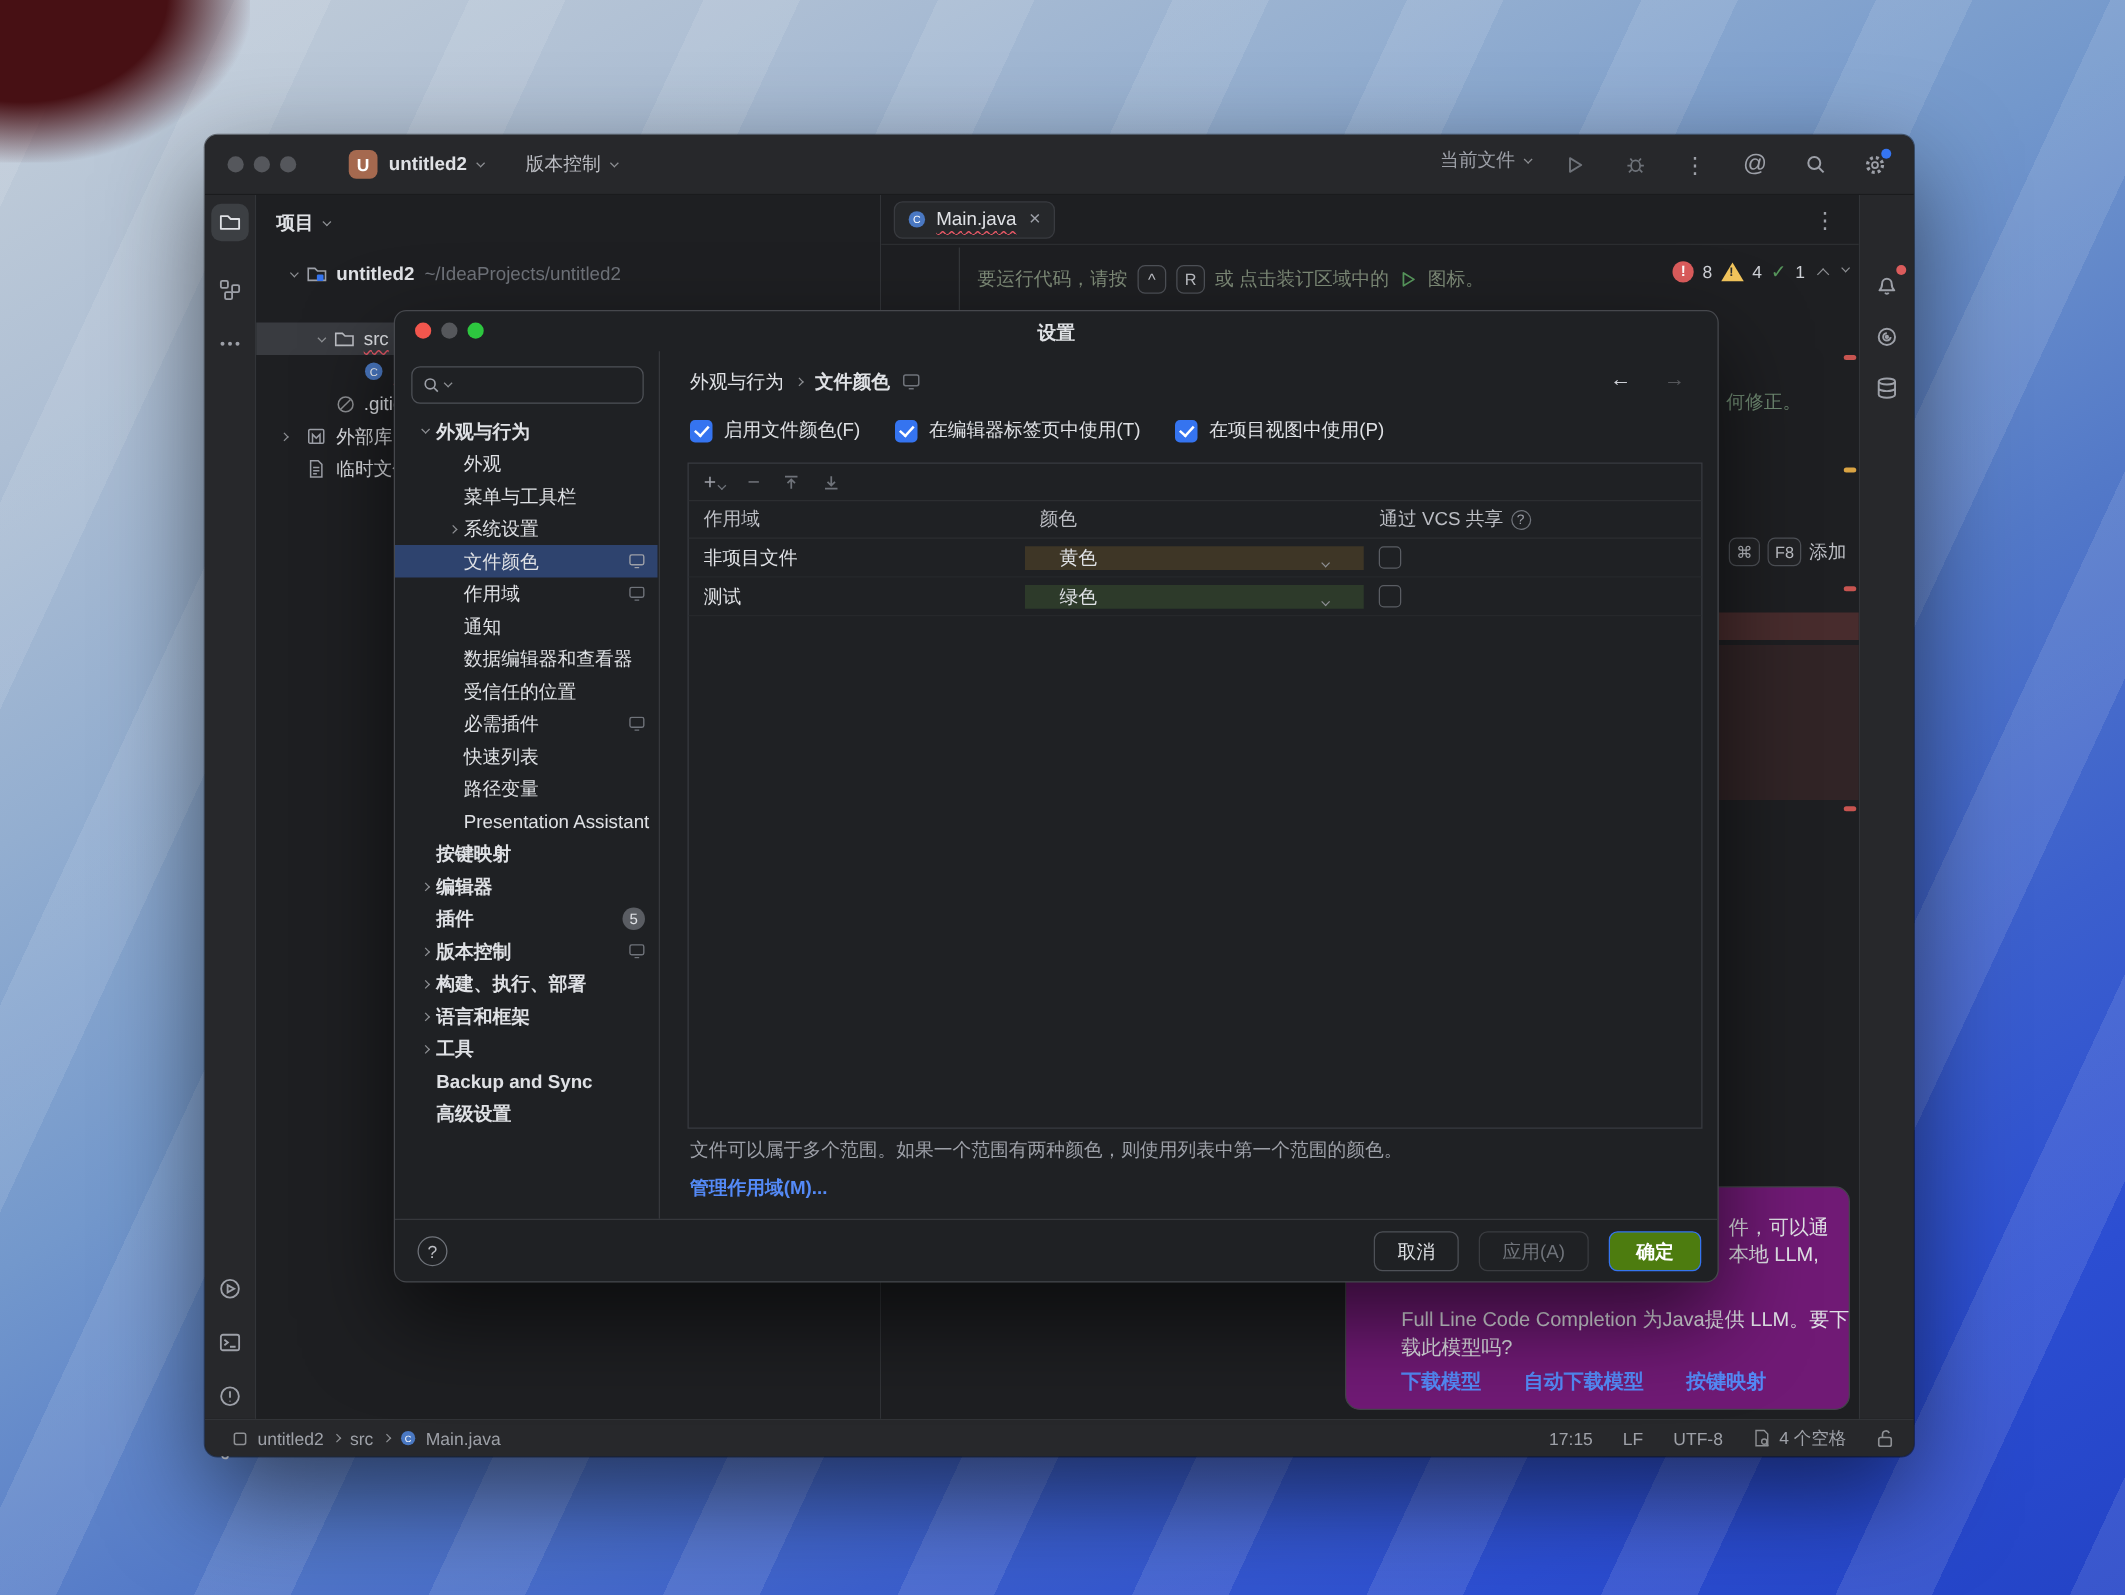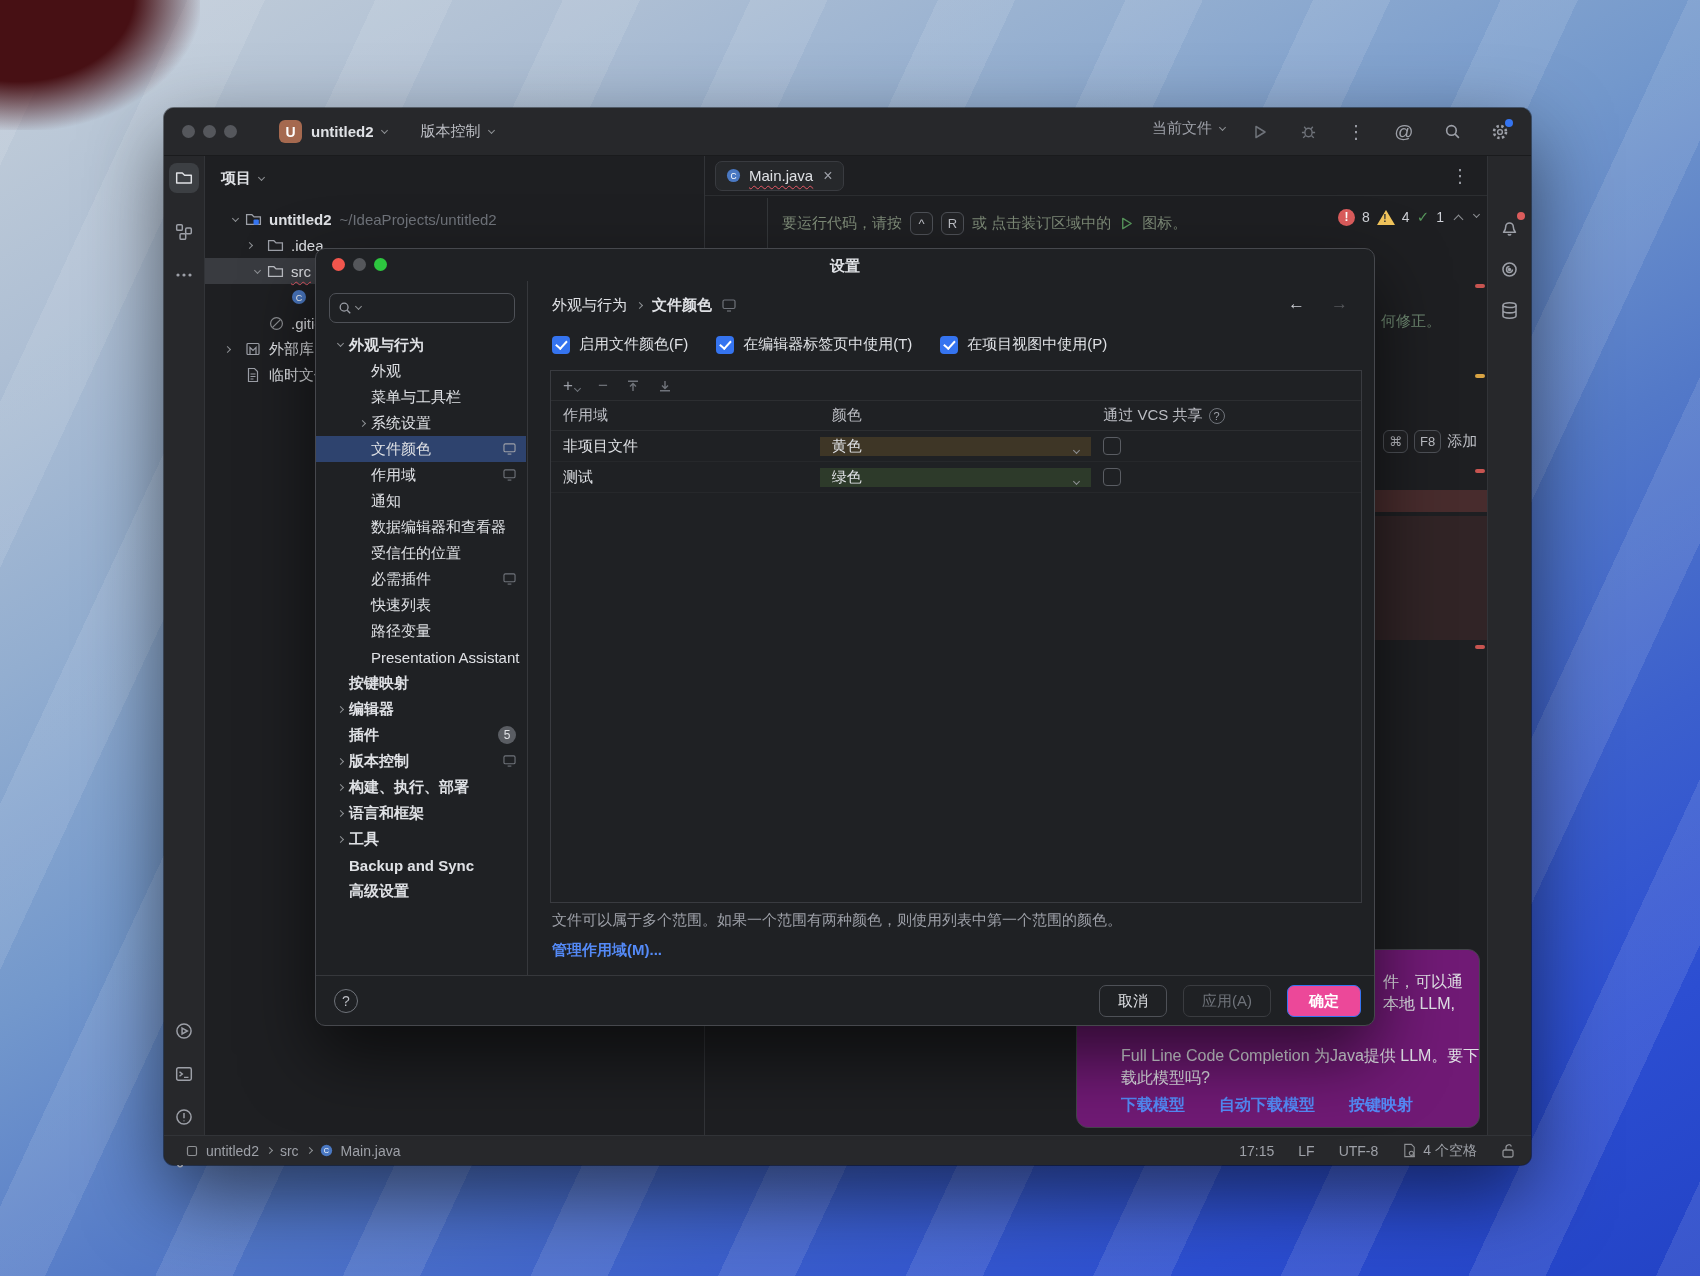--- a/index.html
+++ b/index.html
@@ -293,15 +293,6 @@
         </span>
         <span class="t-label bold" style="left:64px"><span>untitled2</span><span class="t-path">~/IdeaProjects/untitled2</span></span>
       </div>
-      <div class="tree-row" style="top:76px">
-        <span class="t-chev ch right sm" style="left:42px"></span>
-        <span class="t-icon" style="left:62px">
-          <svg width="17" height="17" viewBox="0 0 16 16" fill="none" stroke="#9da0a8" stroke-width="1.2">
-              <path d="M1.5 4.5v8h13v-7h-6l-2-2h-5z"></path>
-            </svg>
-        </span>
-        <span class="t-label" style="left:86px">.idea</span>
-      </div>
       <div class="tree-row sel" style="top:102px">
         <span class="t-chev ch down sm" style="left:42px"></span>
         <span class="t-icon" style="left:62px">

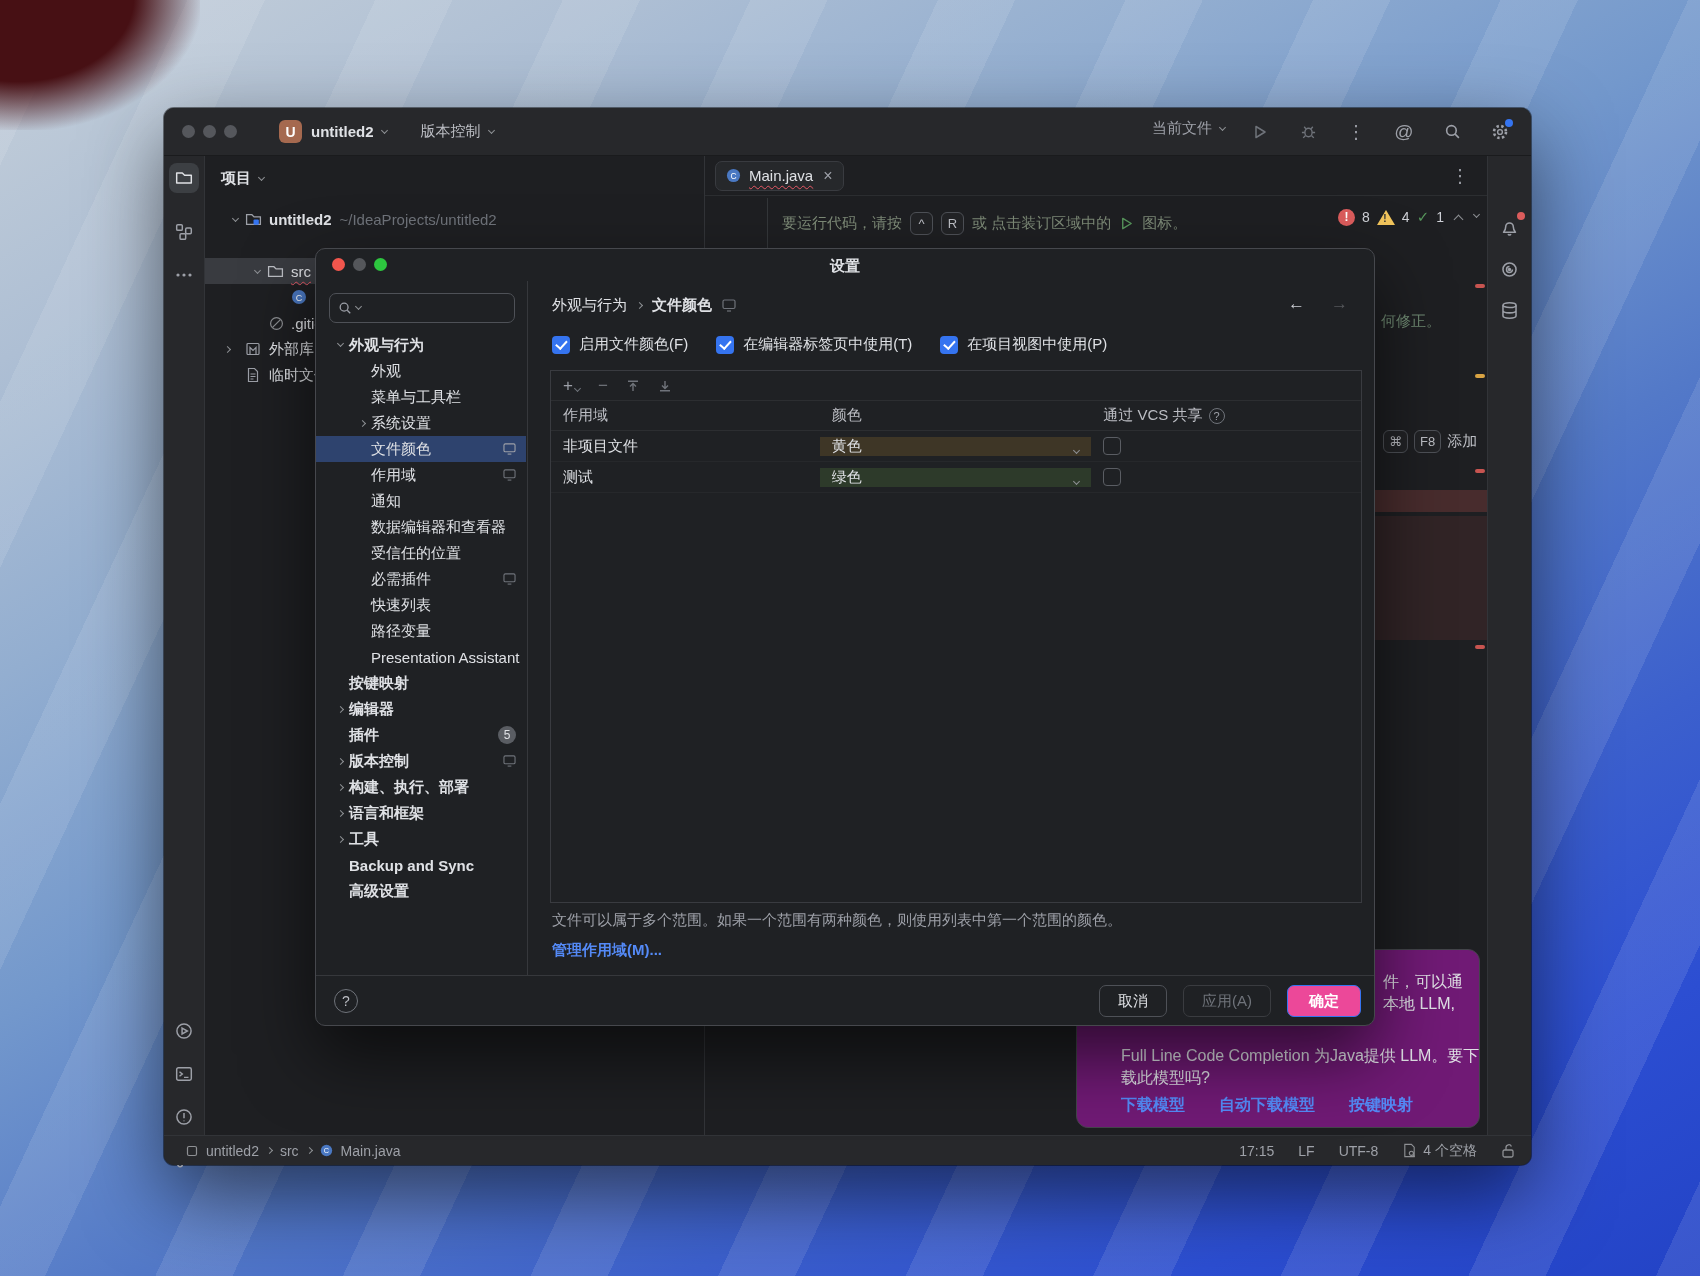--- a/index.html
+++ b/index.html
@@ -132,7 +132,7 @@
   .s-thead { display:flex; height:30px; align-items:center; color:#bcbec4; font-size:15px; border-bottom:1px solid #2c2e31; }
   .s-row { display:flex; height:31px; align-items:center; color:#dfe1e5; font-size:15px; border-bottom:1px solid #26282b; }
   .c1 { width:269px; padding-left:12px; } .c2 { width:272px; } .c3 { width:270px; padding-left:12px; display:flex; align-items:center; gap:6px; }
-  .combo { width:100%; height:100%; display:flex; align-items:flex-end; justify-content:space-between; padding:0 12px; }
+  .combo { width:100%; height:100%; display:flex; align-items:flex-end; justify-content:space-between; padding:0 28px; }
   .combo.yellow { background:#3e3626; } .combo.green { background:#2d3a2a; }
   .help-circ { width:16px; height:16px; border:1.3px solid #6f737a; border-radius:50%; color:#9da0a8; font-size:11px;
     display:inline-flex; align-items:center; justify-content:center; flex:none; }

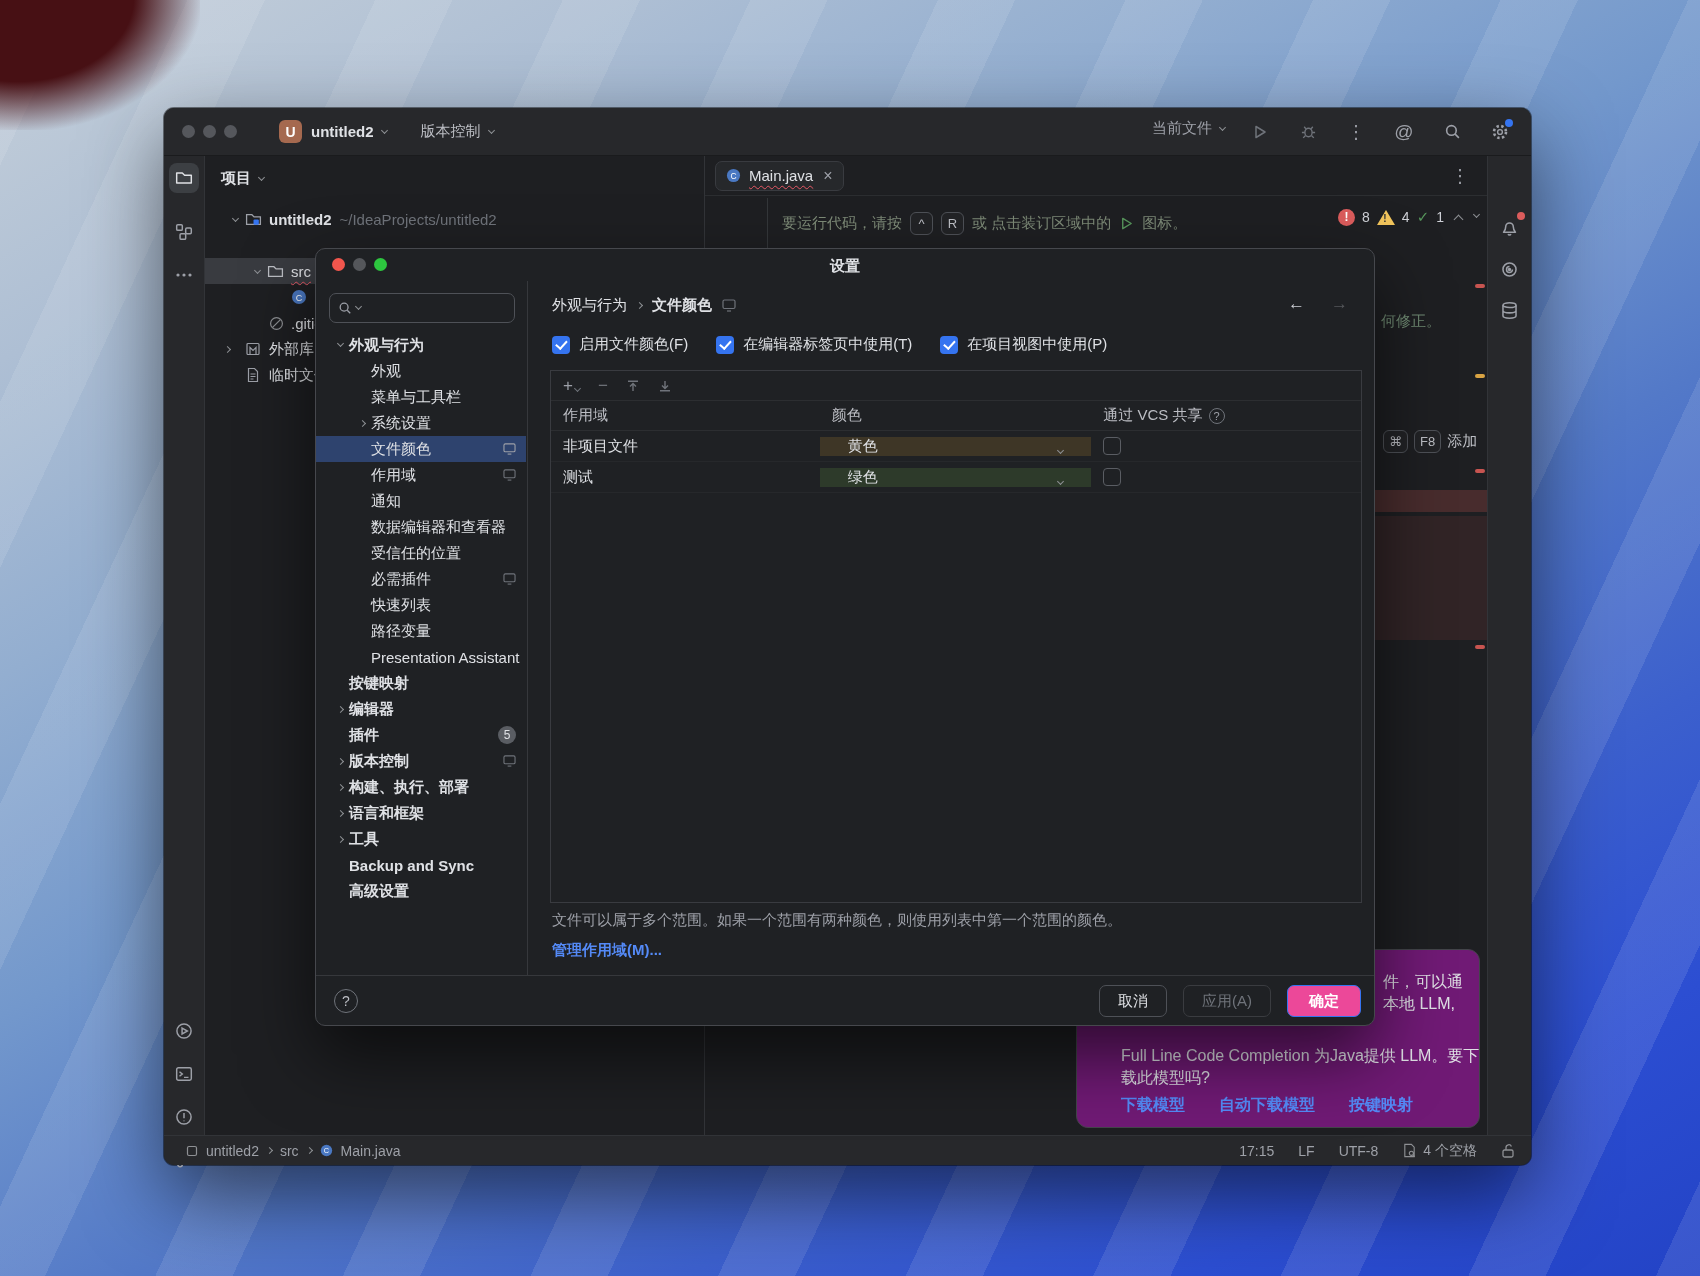--- a/index.html
+++ b/index.html
@@ -147,7 +147,7 @@
   .btn { height:32px; padding:0 18px; border-radius:7px; font-size:15px; display:flex; align-items:center; justify-content:center; }
   .btn.secondary { border:1px solid #4e5157; color:#dfe1e5; background:transparent; }
   .btn.disabled { border:1px solid #3a3c40; color:#6f737a; background:transparent; }
-  .btn.primary { background:#ec4899; color:#fff; border:1px solid #3574f0; min-width:74px; font-weight:600; }
+  .btn.primary { background:#4d7c0f; color:#fff; border:1px solid #3574f0; min-width:74px; font-weight:600; }
 
   svg { display:block; }
 </style>

